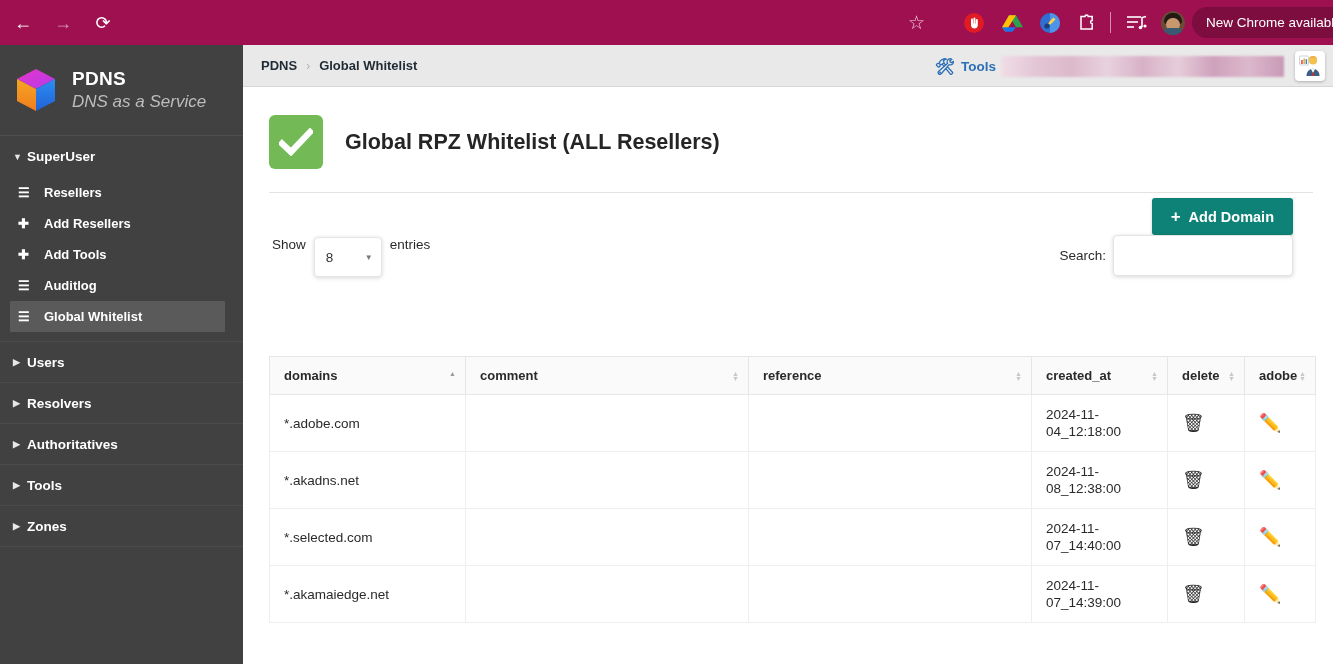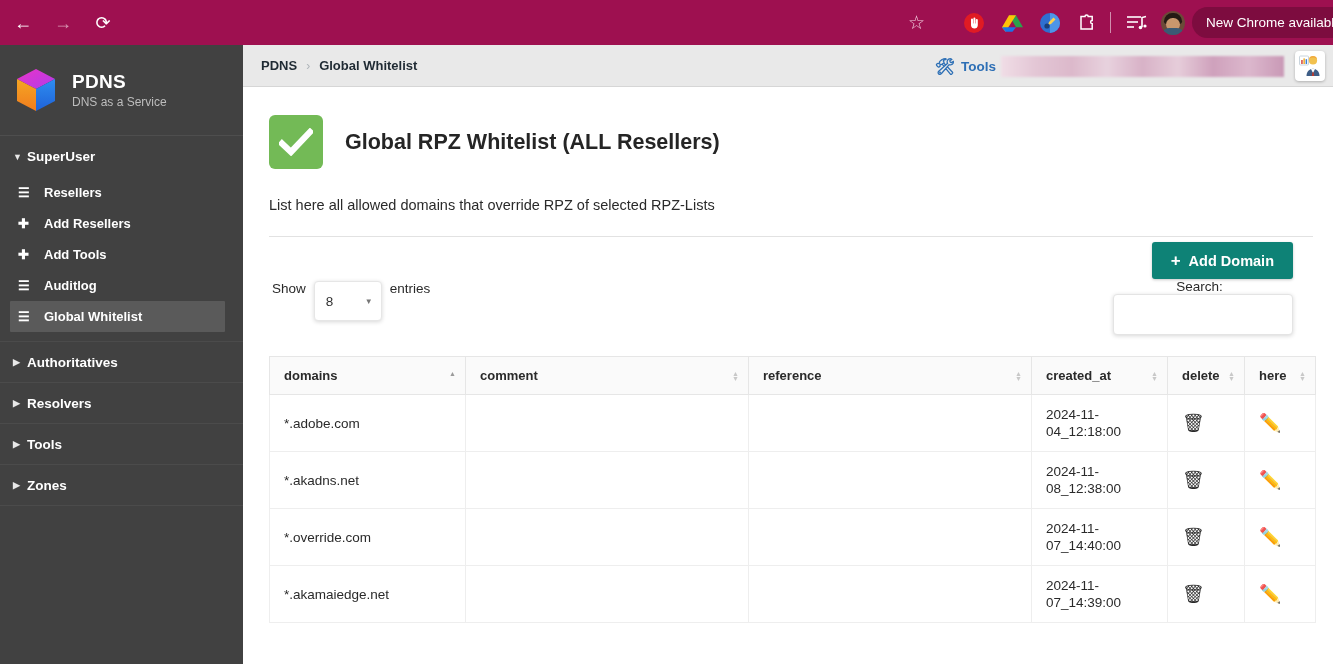--- a/index.html
+++ b/index.html
@@ -97,7 +97,7 @@
   #brand-title {
     color: #ffffff; font-size: 19px; font-weight: bold; letter-spacing: .3px;
   }
-  #brand-sub { color: #bdbdbd; font-size: 12px; margin-top: 2px; }
+  #brand-sub { color: #bdbdbd; font-size: 17px; margin-top: 2px; font-style: italic; }
 
   .nav-group-header {
     height: 41px; display: flex; align-items: center;

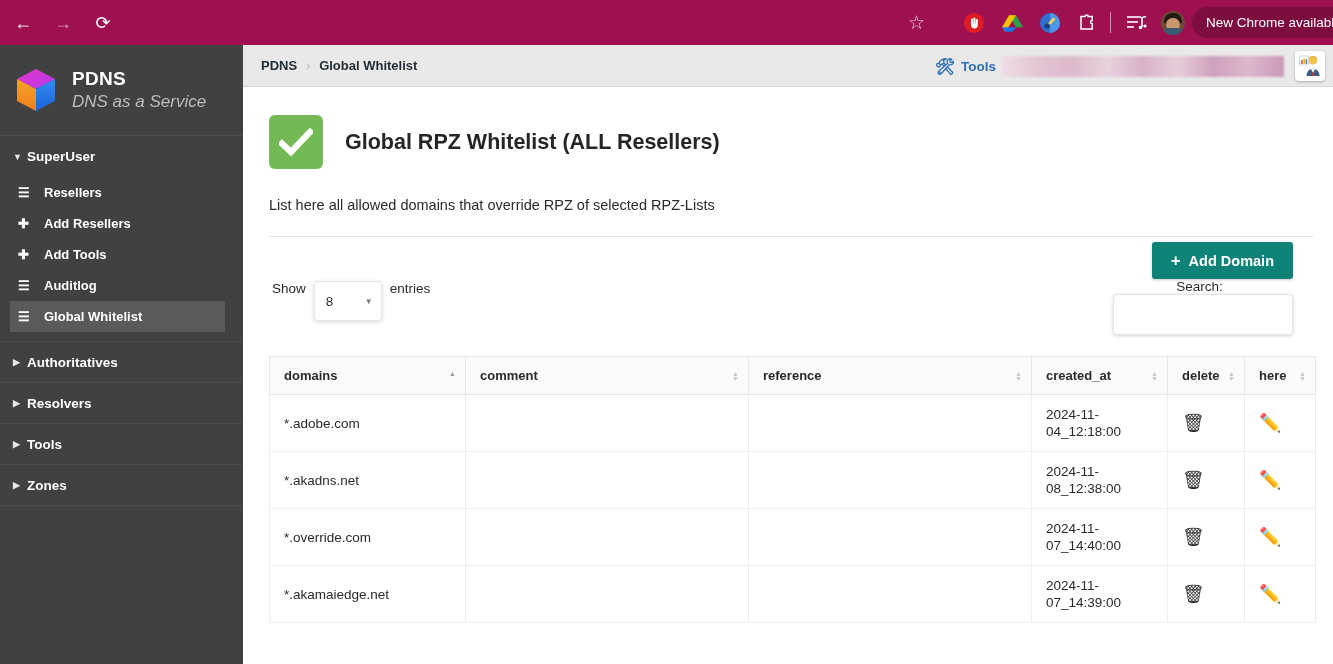--- a/index.html
+++ b/index.html
@@ -425,7 +425,6 @@
         <div id="page-title">Global RPZ Whitelist (ALL Resellers)</div>
       </div>
 
-      <div id="page-desc">List here all allowed domains that override RPZ of selected RPZ-Lists</div>
       <div id="head-divider"></div>
 
       <div id="table-controls">

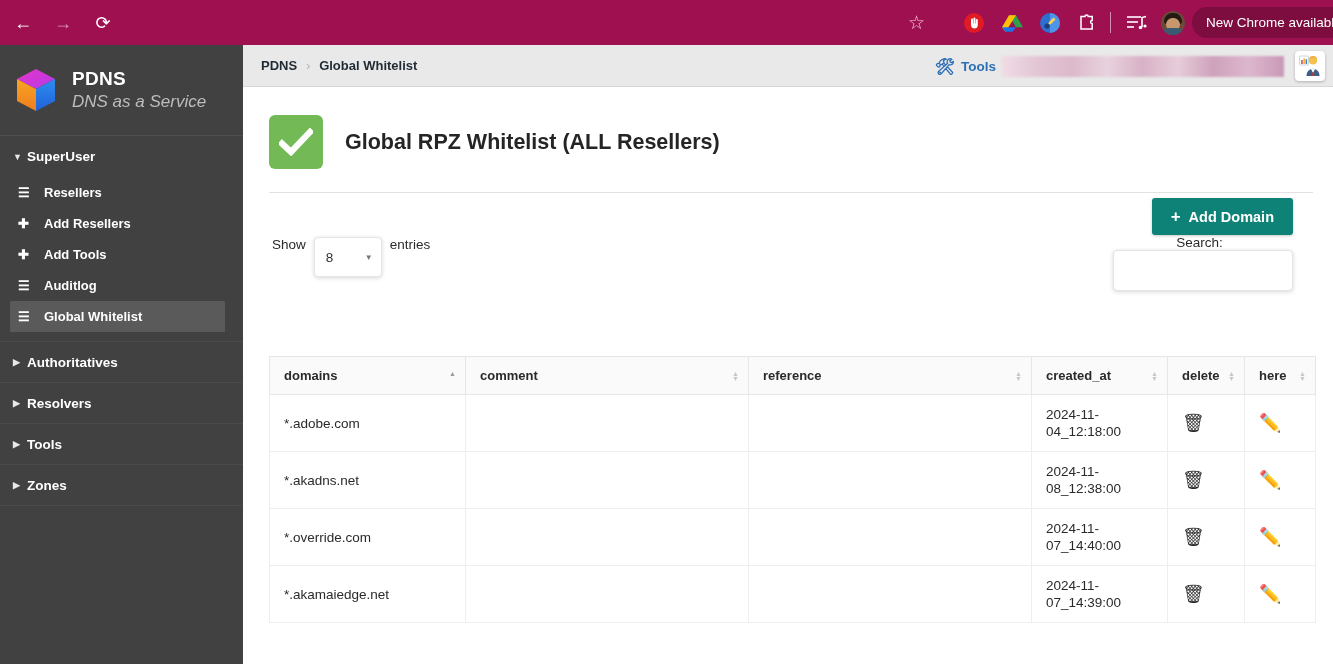--- a/index.html
+++ b/index.html
@@ -199,7 +199,7 @@
   #search-control {
     position: absolute; right: 20px; top: 42px;
     display: flex; align-items: center;
-    font-size: 13.5px; color: #2a2a2a; flex-direction: column;
+    font-size: 13.5px; color: #2a2a2a;
   }
   #search-input {
     margin-left: 7px; width: 180px; height: 41px;

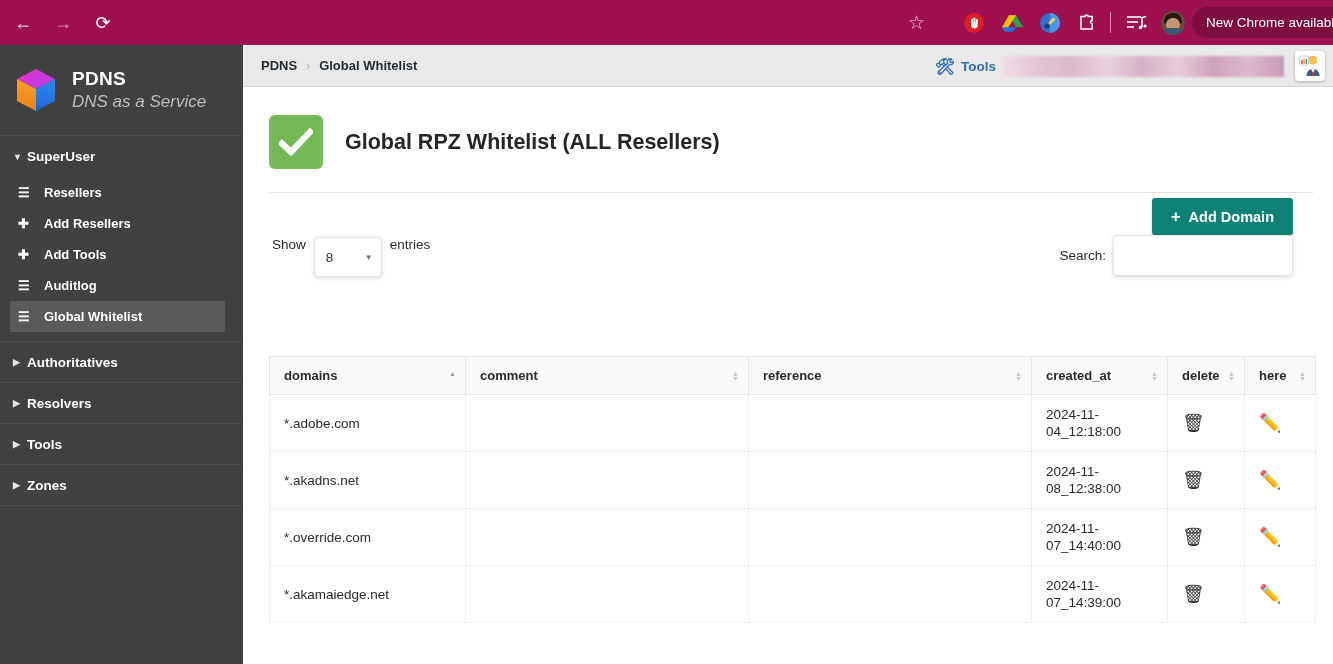--- a/index.html
+++ b/index.html
@@ -366,6 +366,10 @@
       </div>
     </div>
 
+    <div class="nav-group-header">
+      <span class="caret right"></span>
+      <span>Users</span>
+    </div>
     <div class="nav-group-header">
       <span class="caret right"></span>
       <span>Authoritatives</span>

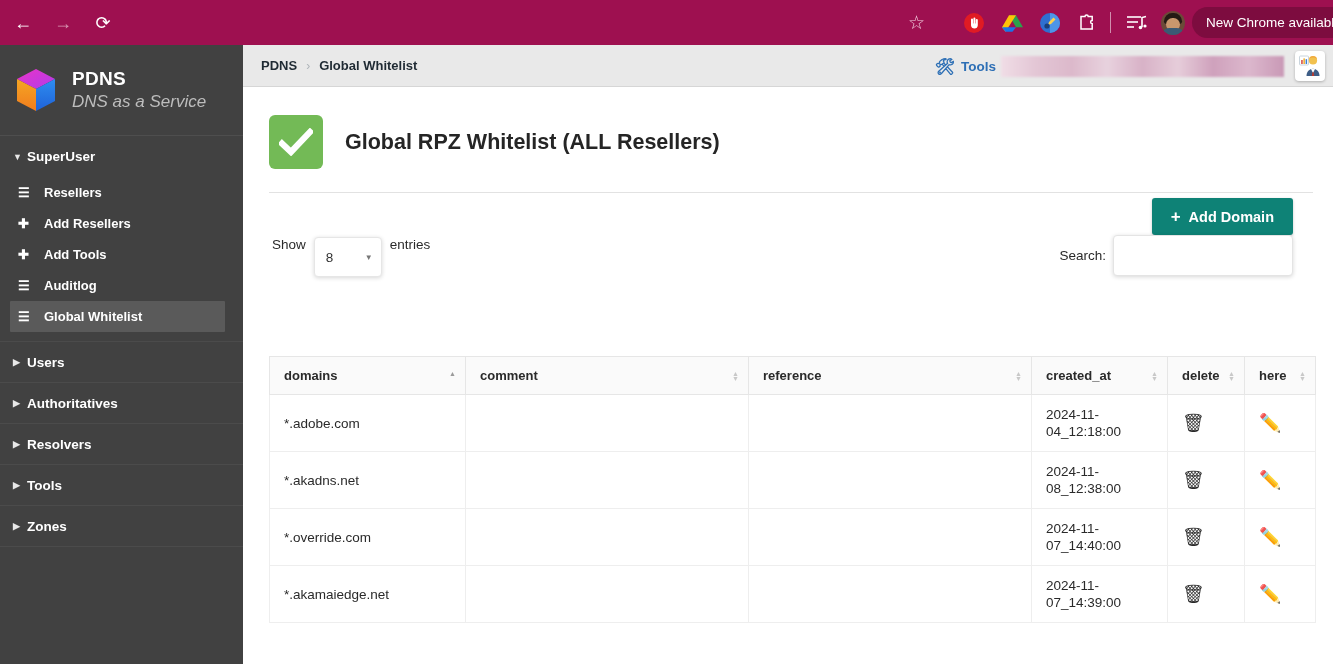--- a/index.html
+++ b/index.html
@@ -499,7 +499,7 @@
                 </span>
             </th>
             <th>
-              <span>here</span>
+              <span>adobe</span>
               <span class="sort-ind">
                   <span class="up">▲</span>
                   <span class="dn">▼</span>

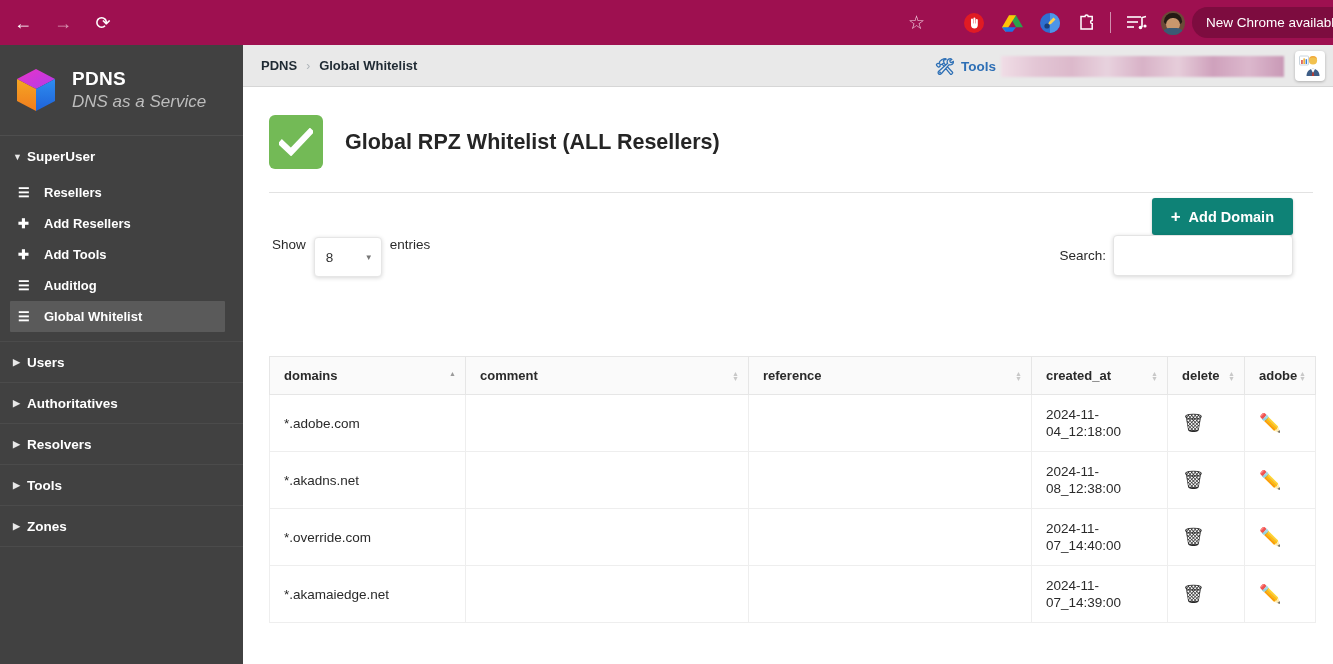--- a/index.html
+++ b/index.html
@@ -372,11 +372,11 @@
     </div>
     <div class="nav-group-header">
       <span class="caret right"></span>
-      <span>Authoritatives</span>
+      <span>Resolvers</span>
     </div>
     <div class="nav-group-header">
       <span class="caret right"></span>
-      <span>Resolvers</span>
+      <span>Authoritatives</span>
     </div>
     <div class="nav-group-header">
       <span class="caret right"></span>

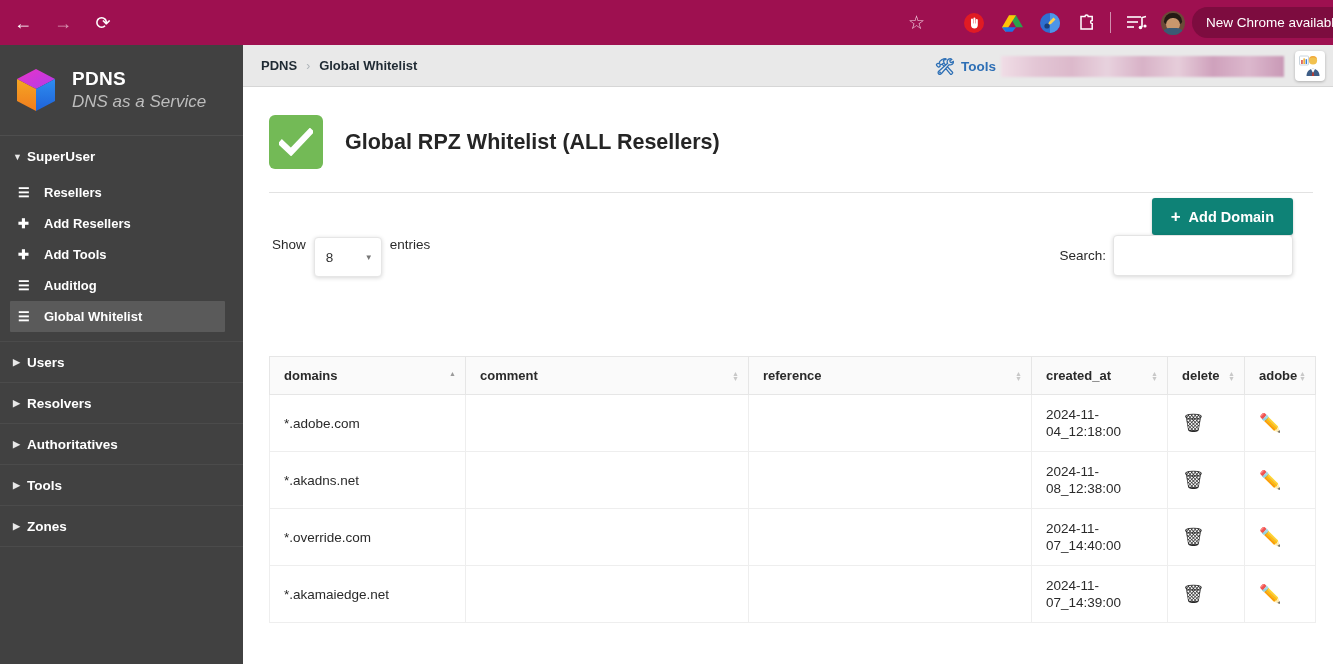--- a/index.html
+++ b/index.html
@@ -525,7 +525,7 @@
             <td class="action-cell"><span class="action-icon">✏️</span></td>
           </tr>
           <tr>
-            <td>*.override.com</td>
+            <td>*.selected.com</td>
             <td></td>
             <td></td>
             <td class="cell-date">2024-11-07_14:40:00</td>

